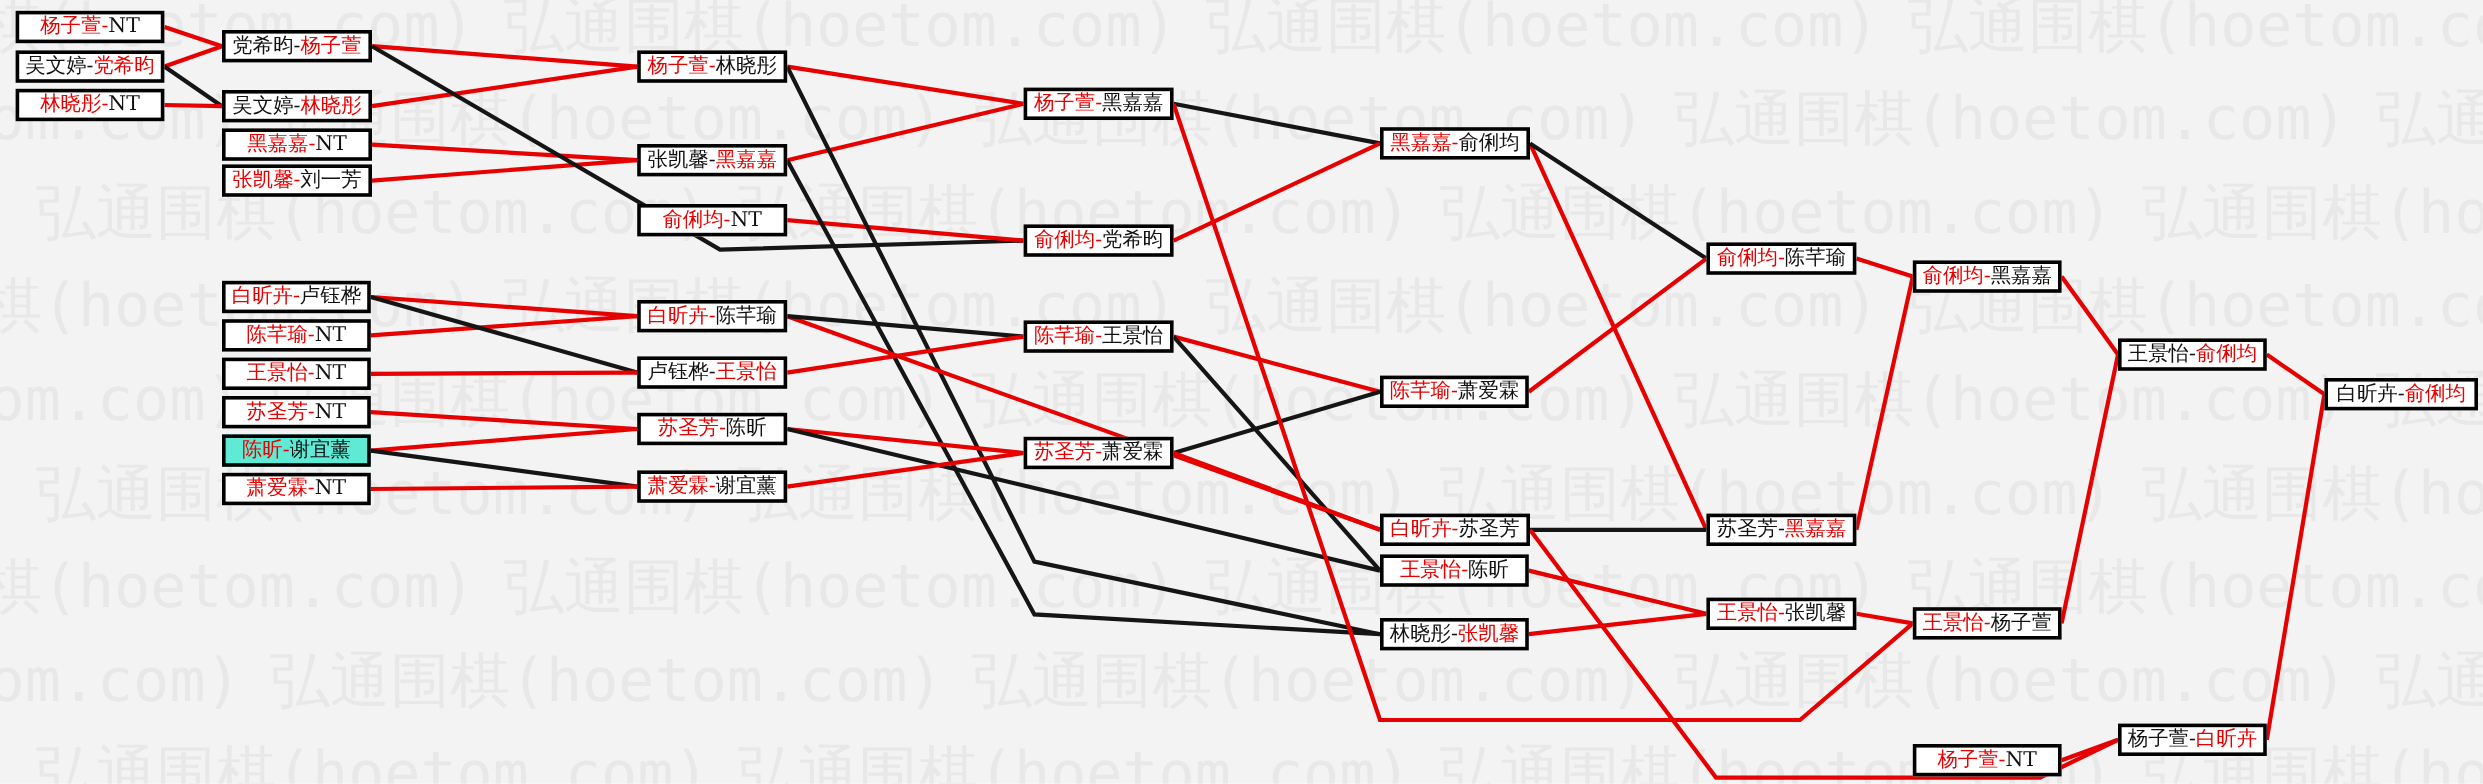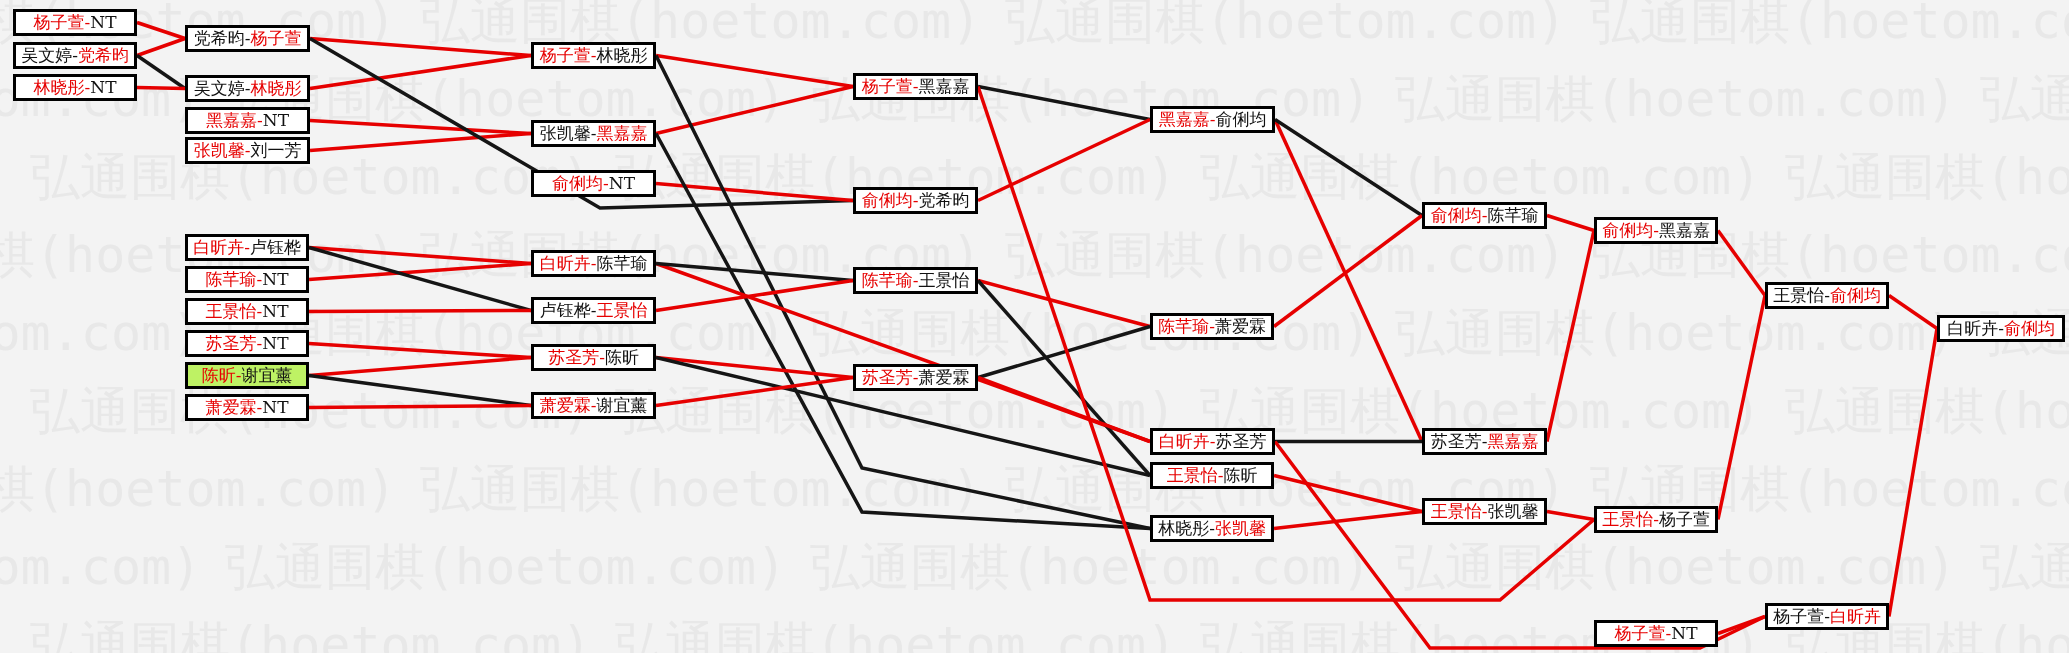--- a/index.html
+++ b/index.html
@@ -160,7 +160,7 @@
         <span style="color: rgb(230, 0, 0);">苏圣芳-</span>
         <span style="color: rgb(17, 17, 17);">NT</span>
       </div>
-      <div class="node" style="left: 185px; top: 362px; width: 124px; height: 27px; border-color: rgb(0, 0, 0); background: #bef264;">
+      <div class="node" style="left: 185px; top: 362px; width: 124px; height: 27px; border-color: rgb(0, 0, 0); background: #5eead4;">
         <span style="color: rgb(230, 0, 0);">陈昕-</span>
         <span style="color: rgb(17, 17, 17);">谢宜薰</span>
       </div>

